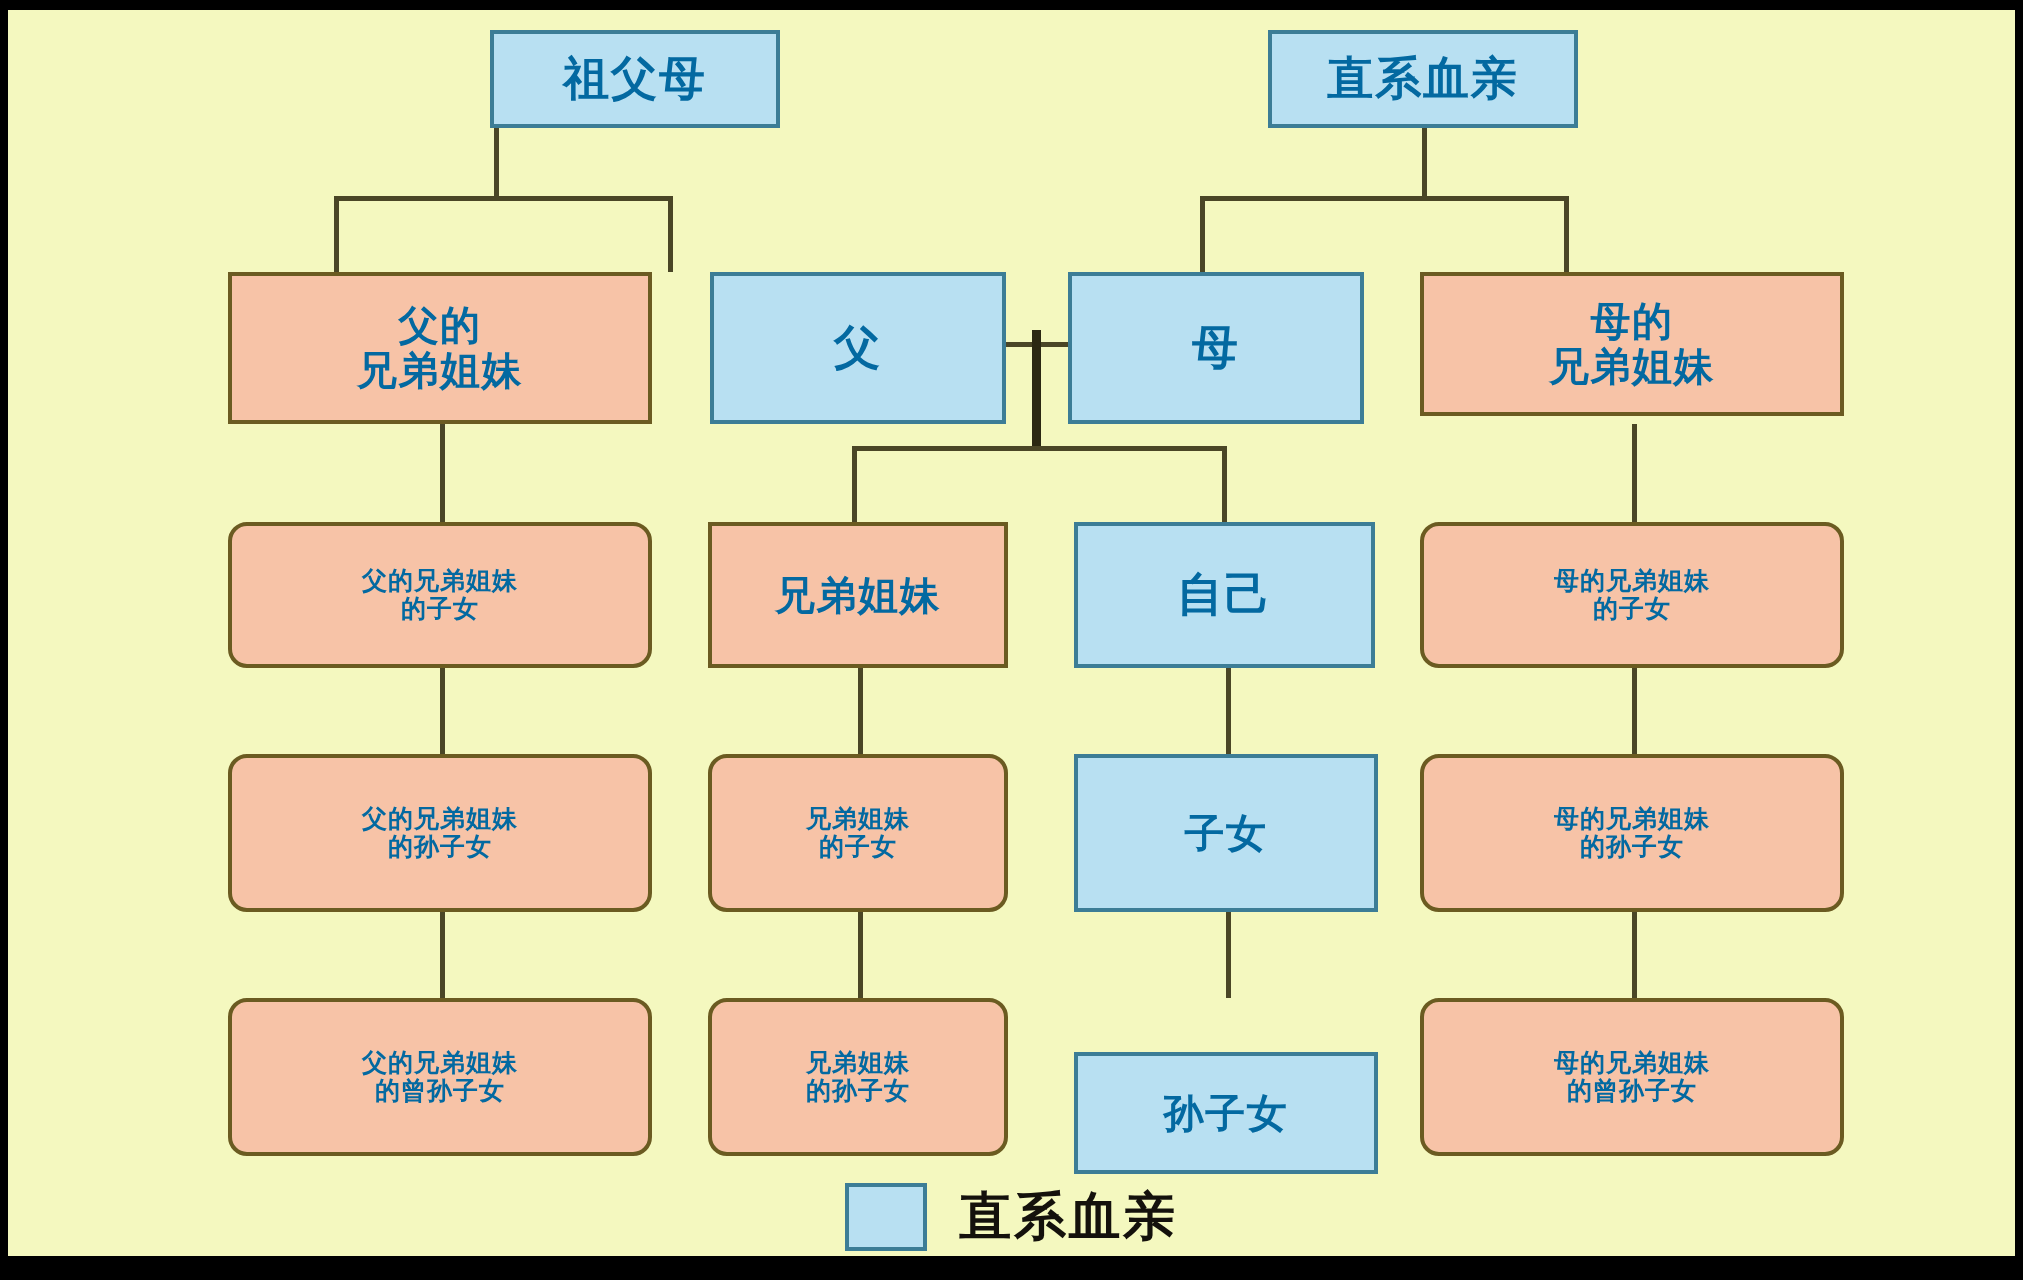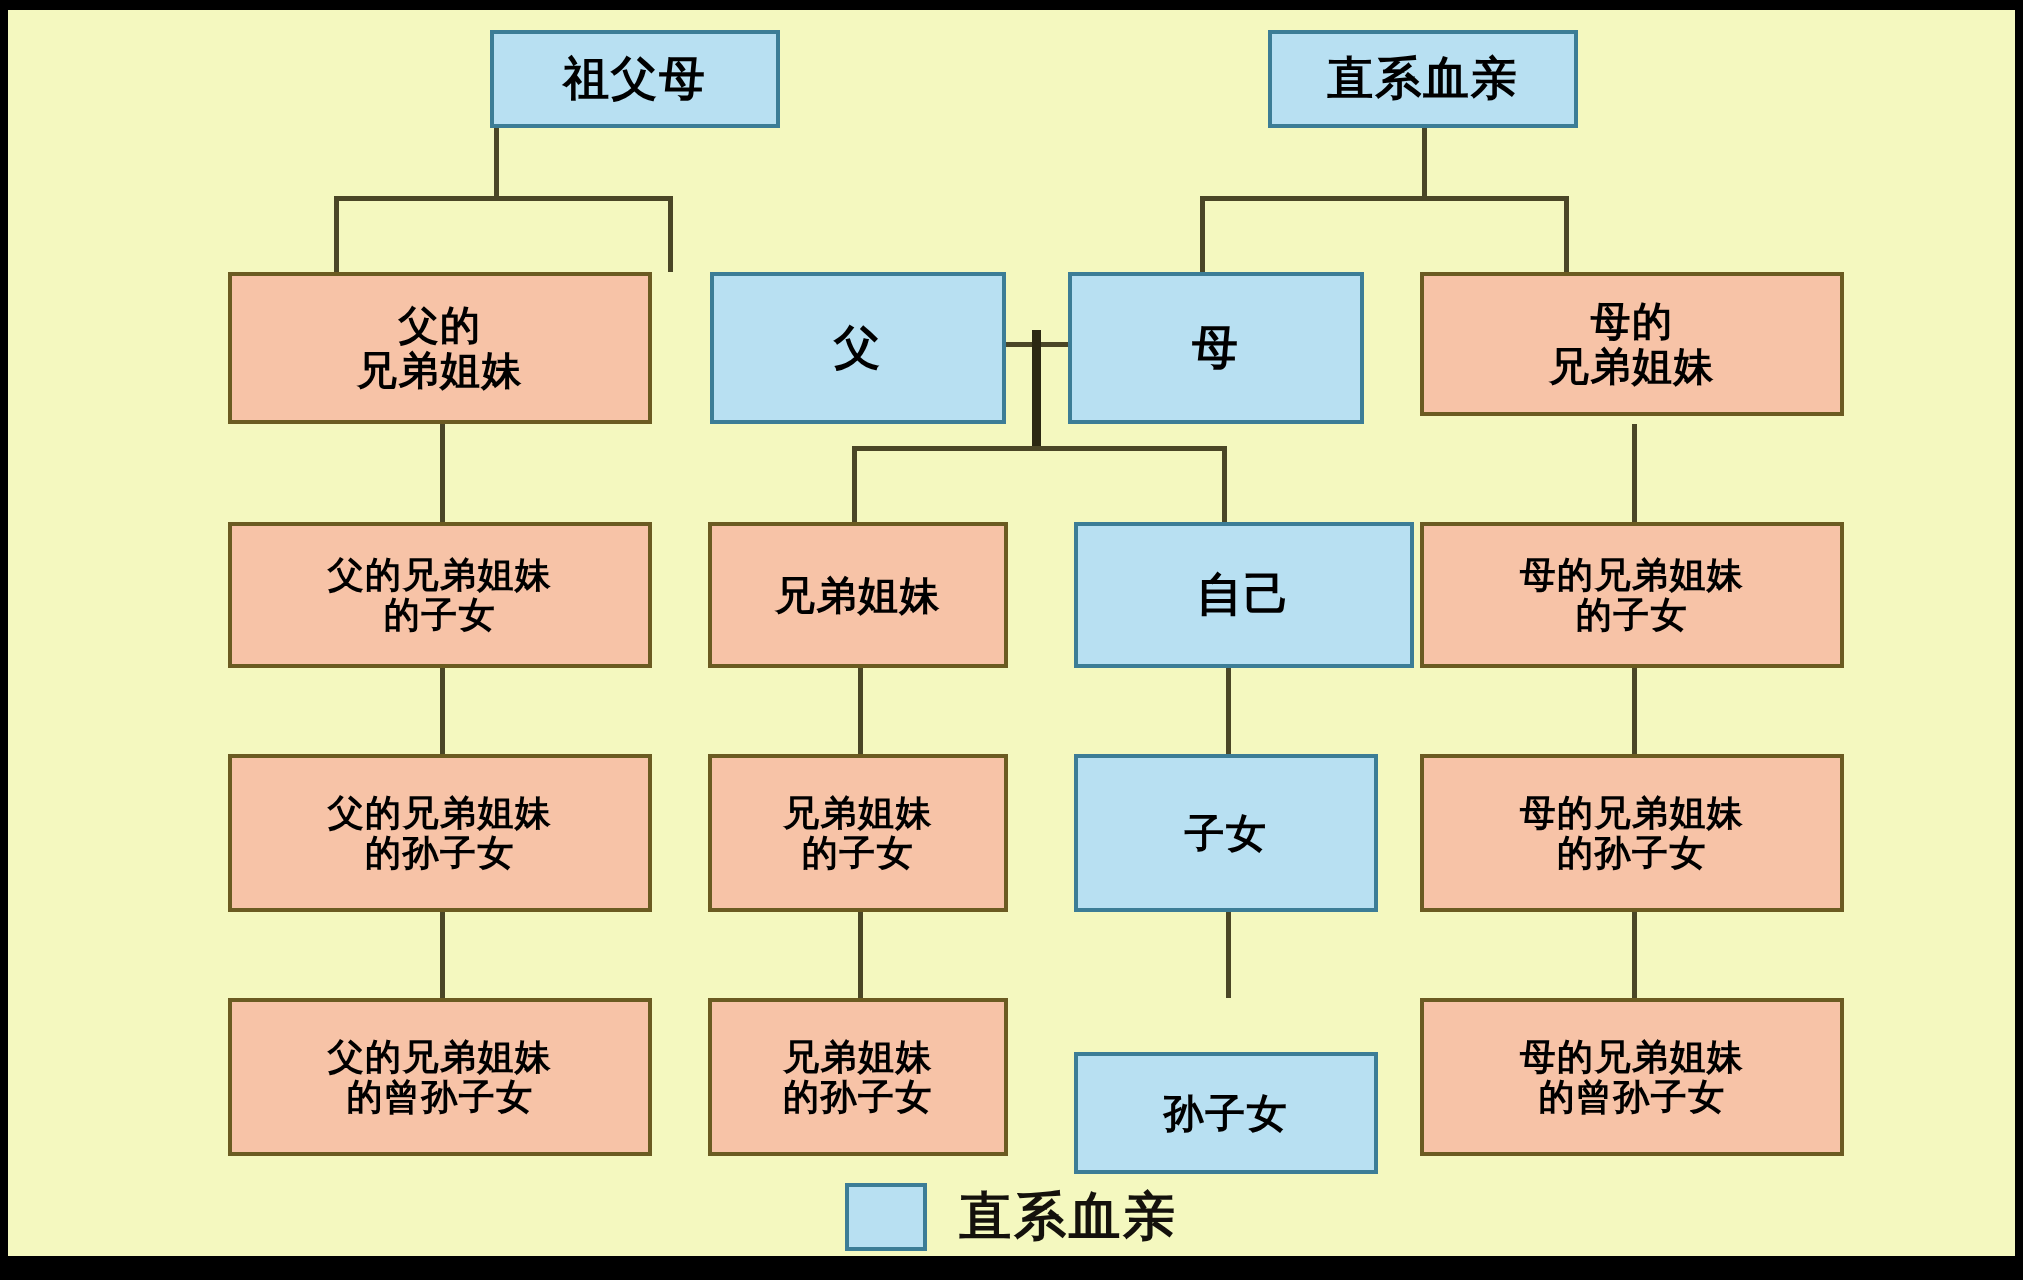--- a/index.html
+++ b/index.html
@@ -46,7 +46,7 @@
     text-align: right;
     line-height: 1.12;
     font-weight: 700;
-    color: #000000;
+    color: #0369a1;
     z-index: 20;
     letter-spacing: 0.04em;
   }

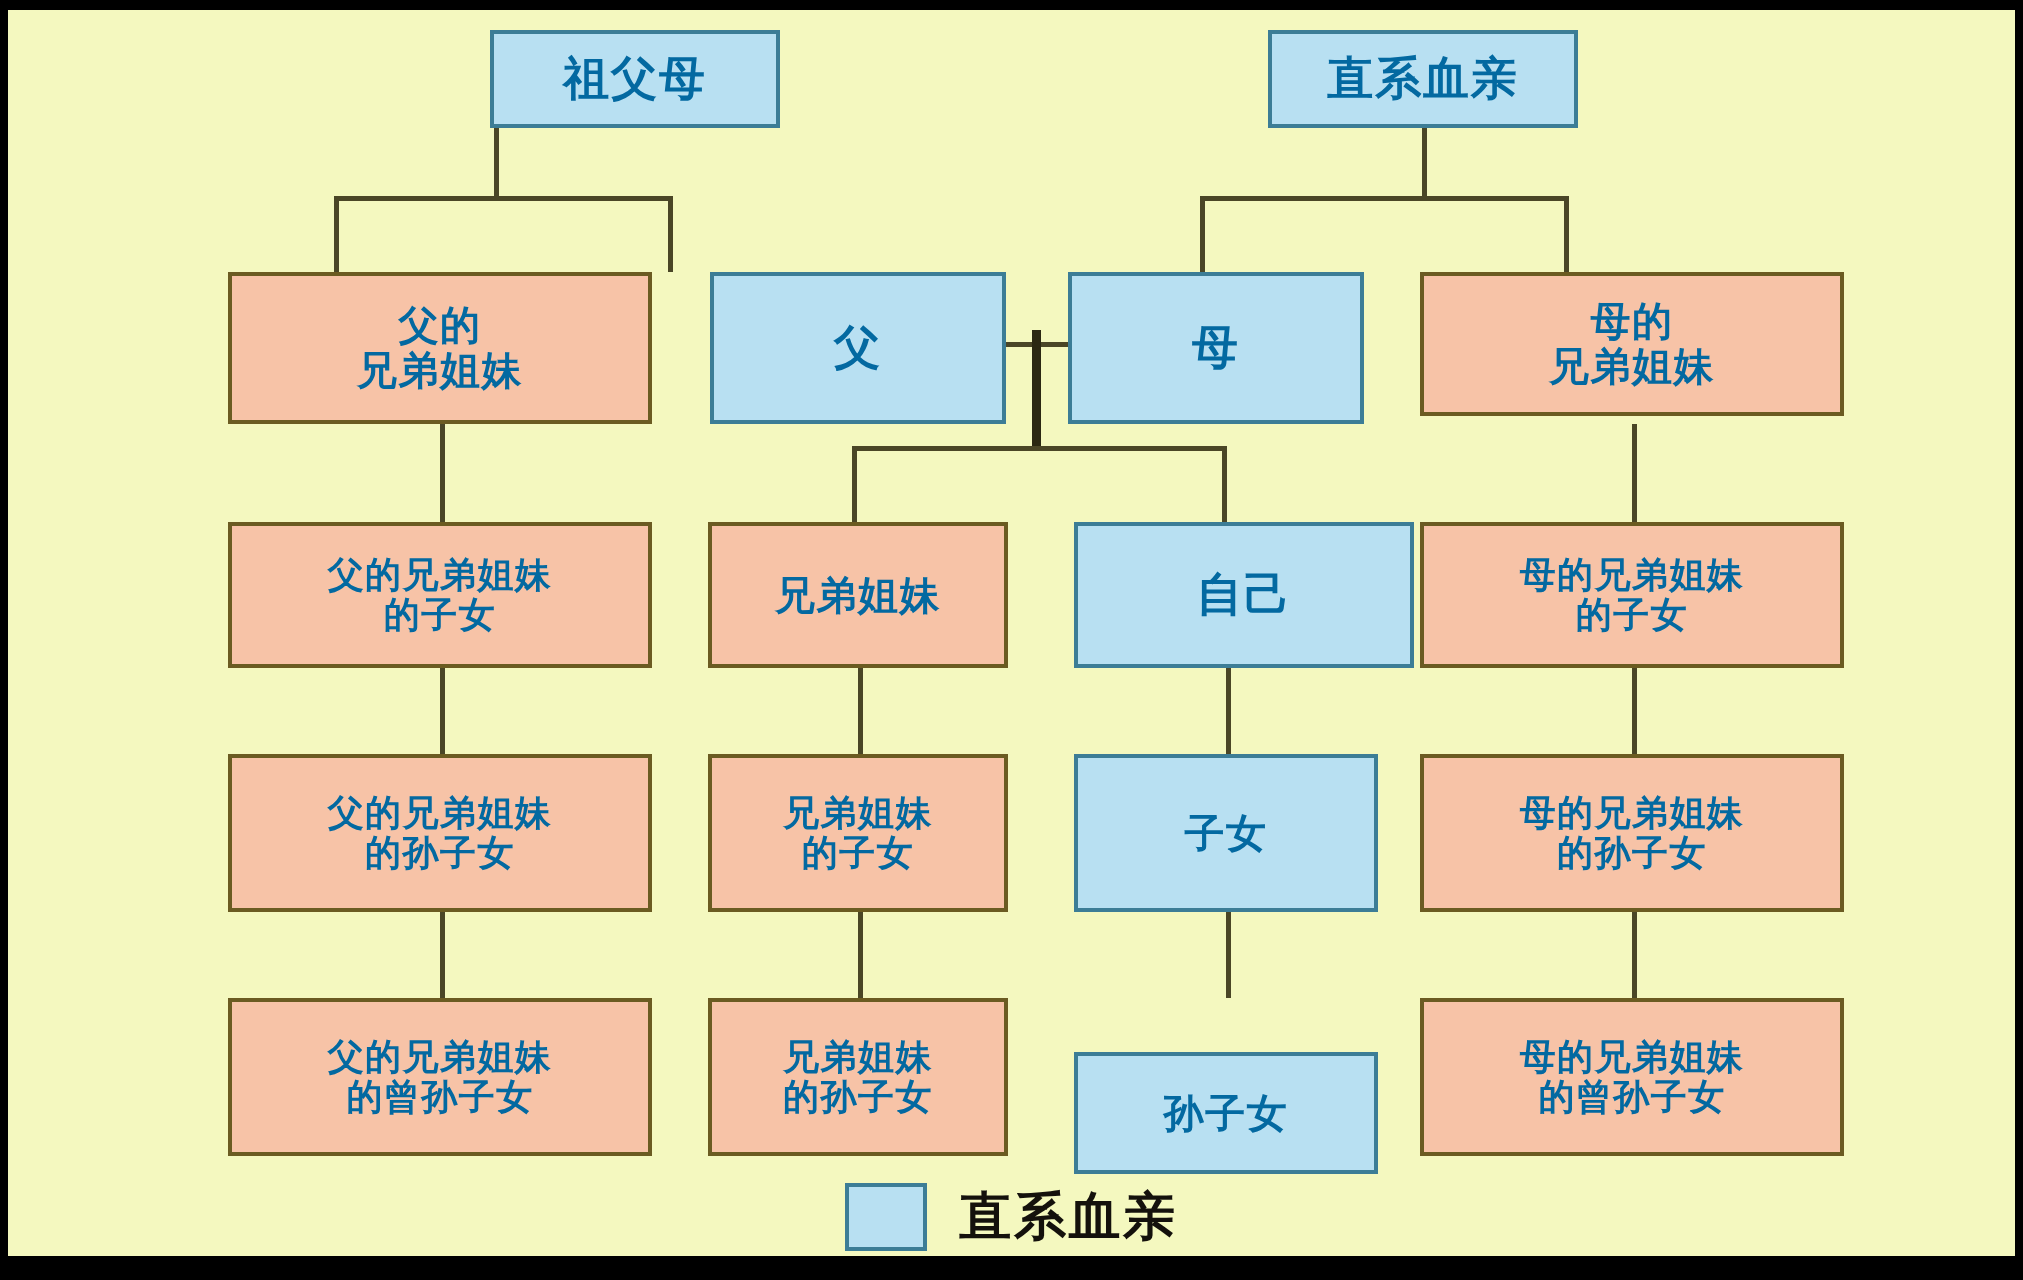--- a/index.html
+++ b/index.html
@@ -64,7 +64,7 @@
   
   .s-big   { font-size: 46px; }
   .s-mid   { font-size: 40px; }
-  .s-small { font-size: 36px; }
+  .s-small { font-size: 25px; border-radius: 19px; }
 
   
   .line {

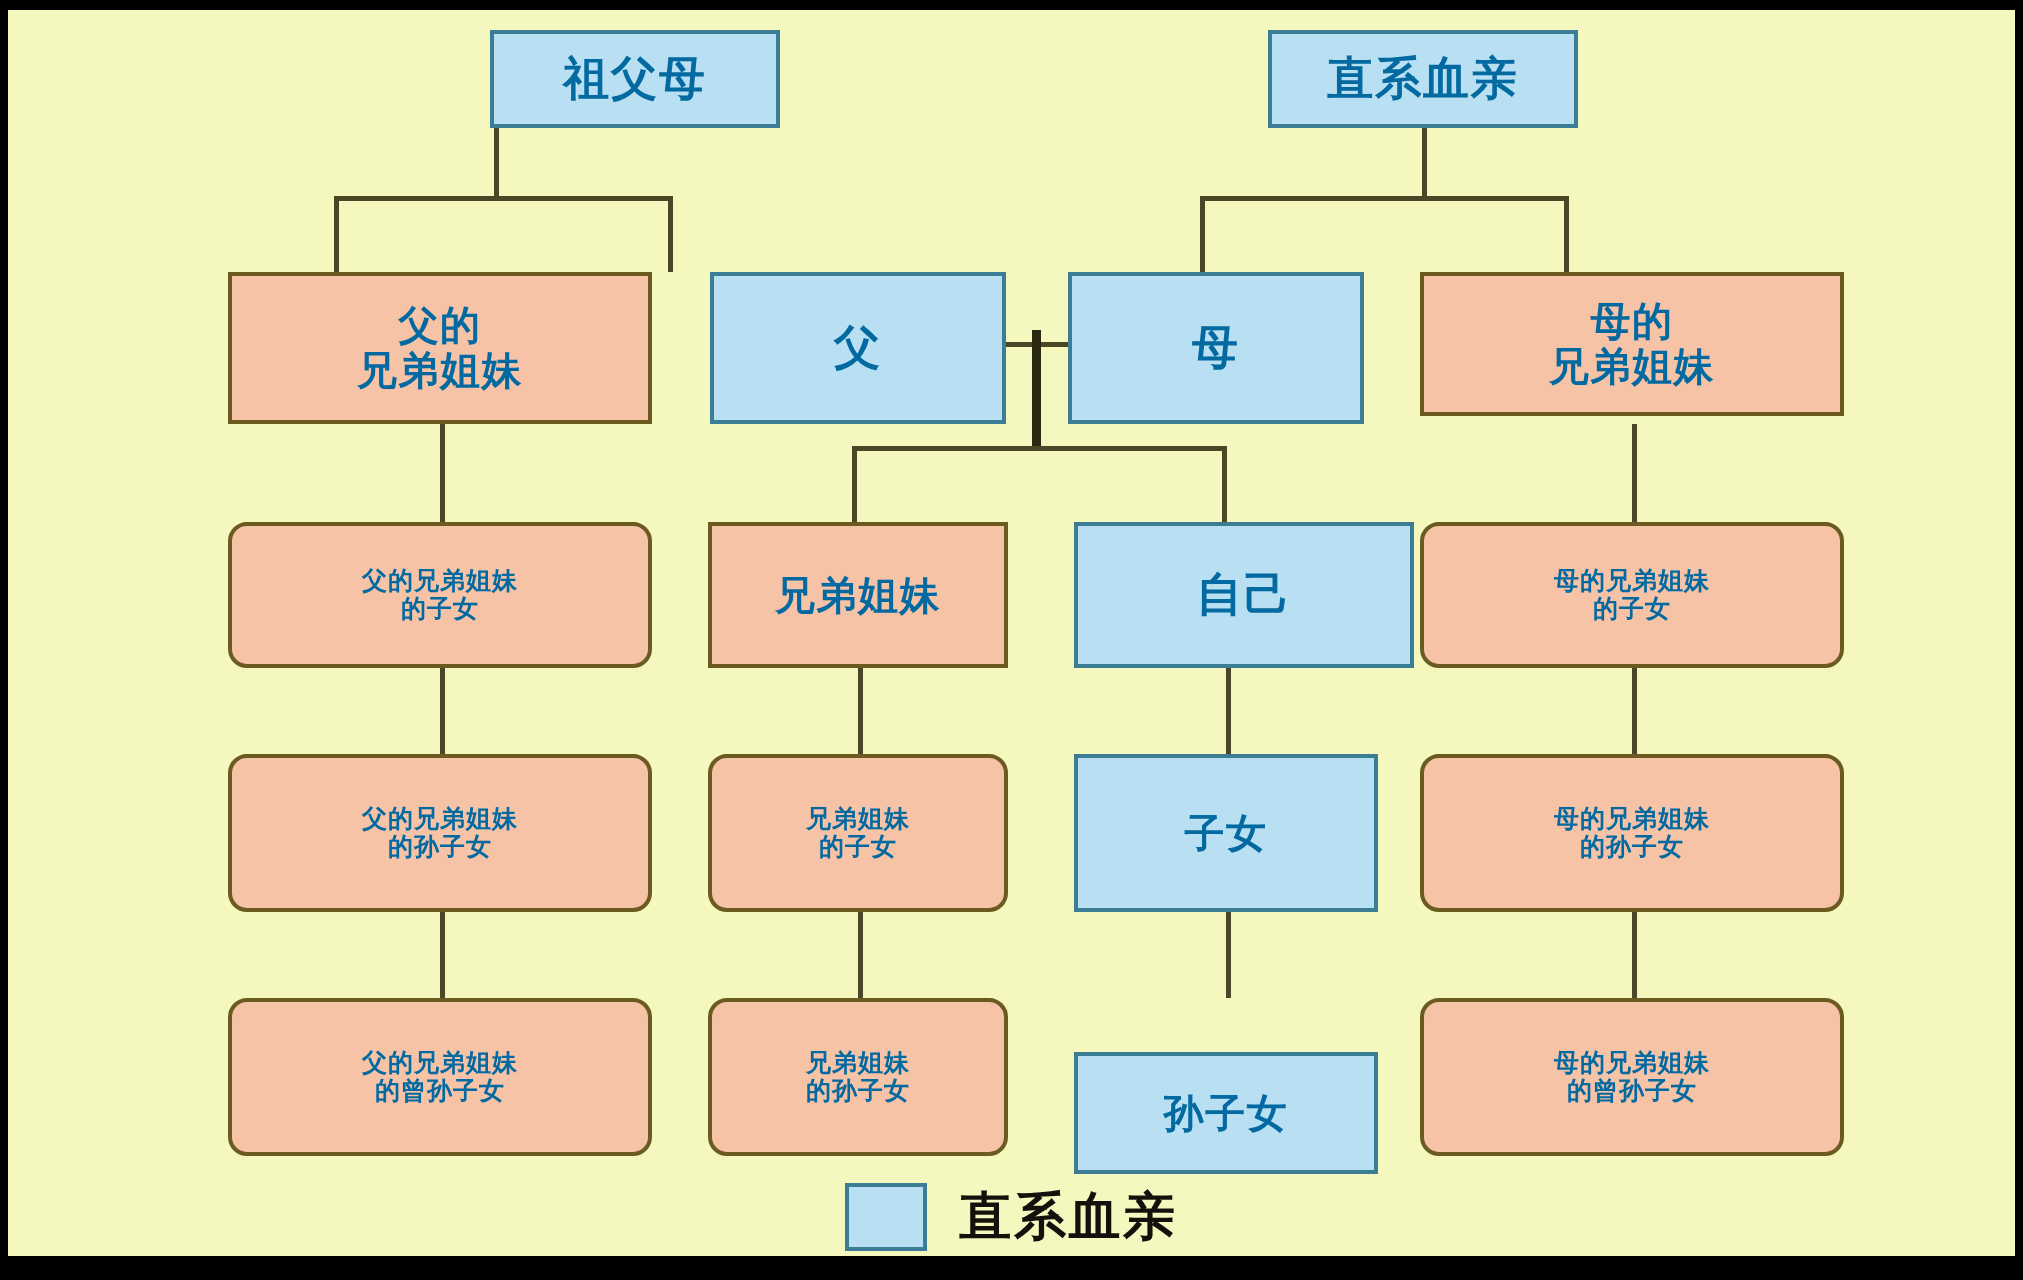--- a/index.html
+++ b/index.html
@@ -189,7 +189,7 @@
     <span class="ln">兄弟姐妹</span>
   </div>
 
-  <div class="node direct s-big" style="left:1074px; top:522px; width:340px; height:146px;">
+  <div class="node direct s-big" style="left:1074px; top:522px; width:301px; height:146px;">
     <span class="ln">自己</span>
   </div>
 

